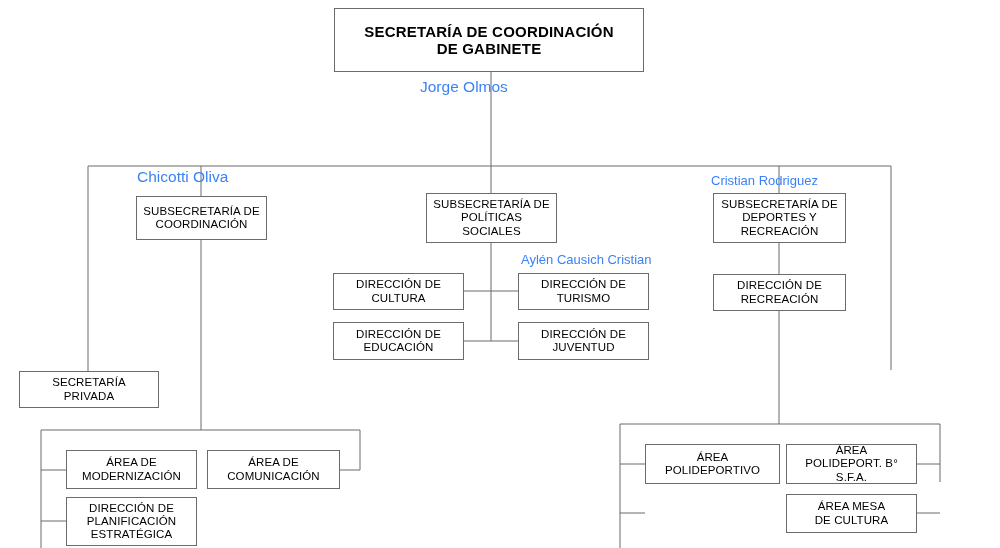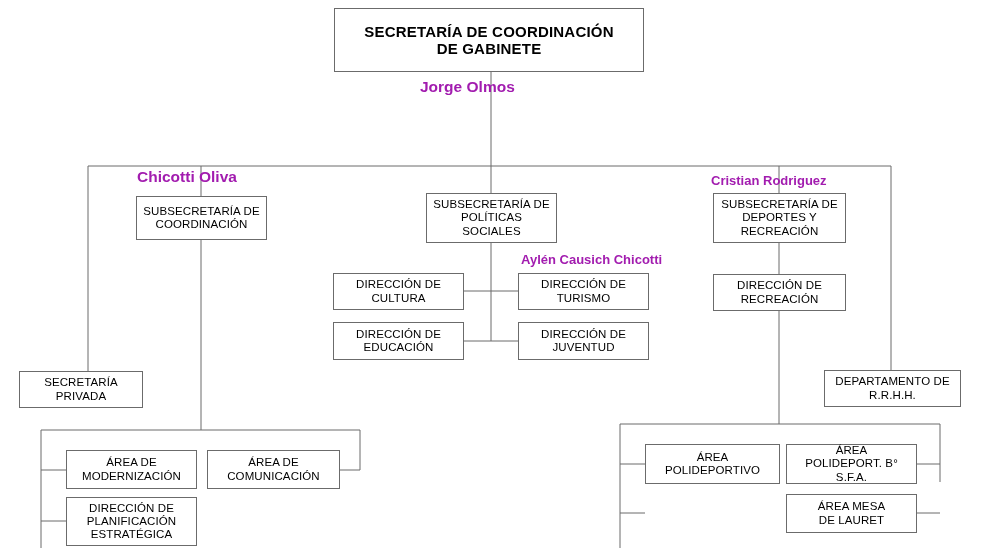--- a/index.html
+++ b/index.html
@@ -44,8 +44,8 @@
   }
   .person {
     position: absolute;
-    color: #a21caf;
-    font-weight: bold;
+    color: #3b82f6;
+    font-weight: normal;
     font-size: 15.5px;
     white-space: nowrap;
     z-index: 4;

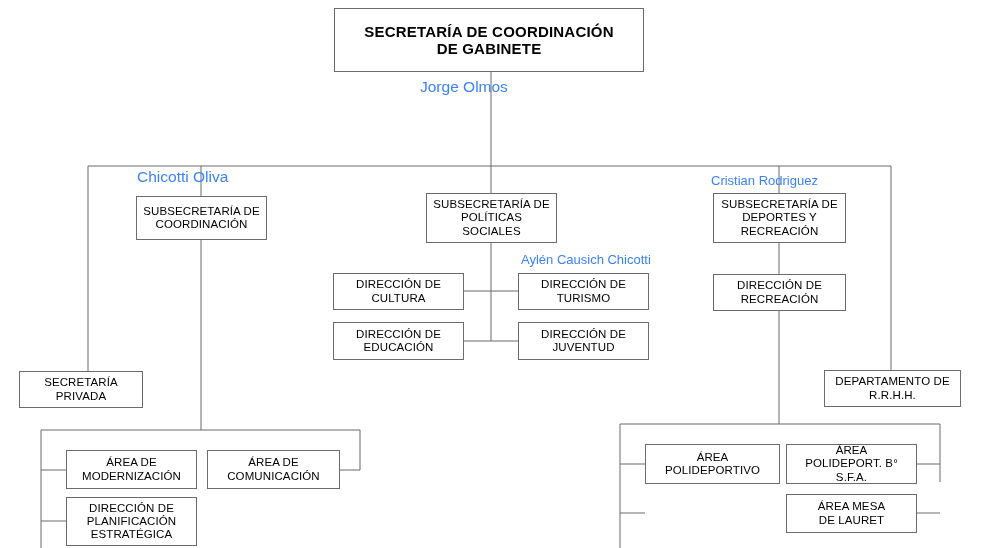--- a/index.html
+++ b/index.html
@@ -127,7 +127,7 @@
   </div>
 
   <div class="person small" style="left:521px; top:252px;">
-    <span>Aylén Causich Chicotti</span>
+    <span>Aylén Causich Cristian</span>
   </div>
 
   <div class="person small" style="left:711px; top:173px;text-align:center;">

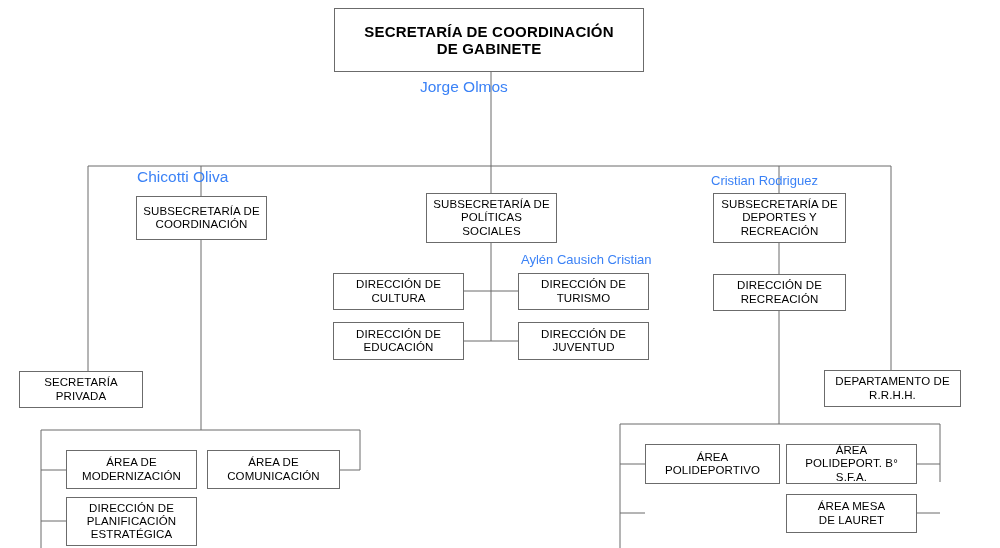--- a/index.html
+++ b/index.html
@@ -176,7 +176,7 @@
 RECREACIÓN</span>
   </div>
 
-  <div class="node" style="left:19px; top:371px; width:124px; height:37px;">
+  <div class="node" style="left:19px; top:371px; width:140px; height:37px;">
     <span>SECRETARÍA
 PRIVADA</span>
   </div>

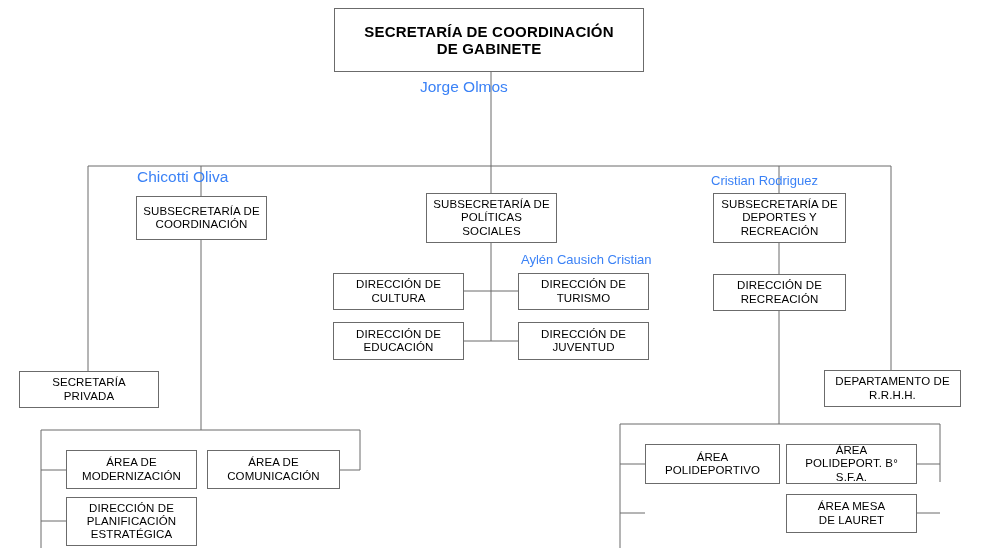--- a/index.html
+++ b/index.html
@@ -181,10 +181,6 @@
 PRIVADA</span>
   </div>
 
-  <div class="node" style="left:824px; top:370px; width:137px; height:37px;">
-    <span>DEPARTAMENTO DE
-R.R.H.H.</span>
-  </div>
 
   <div class="node" style="left:66px; top:450px; width:131px; height:39px;">
     <span>ÁREA DE

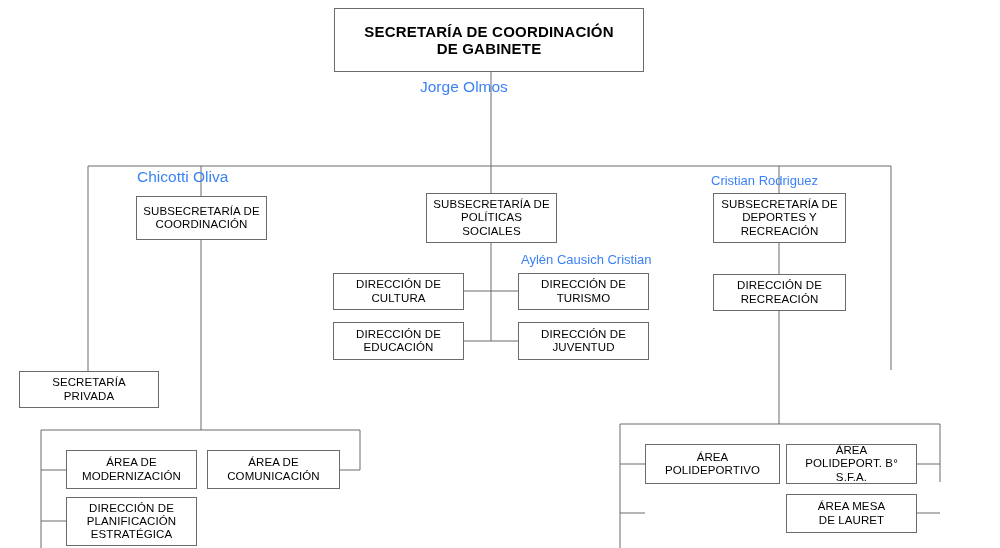--- a/index.html
+++ b/index.html
@@ -211,7 +211,7 @@
 
   <div class="node" style="left:786px; top:494px; width:131px; height:39px;">
     <span>ÁREA MESA
-DE LAURET</span>
+DE CULTURA</span>
   </div>
 
 </div>

